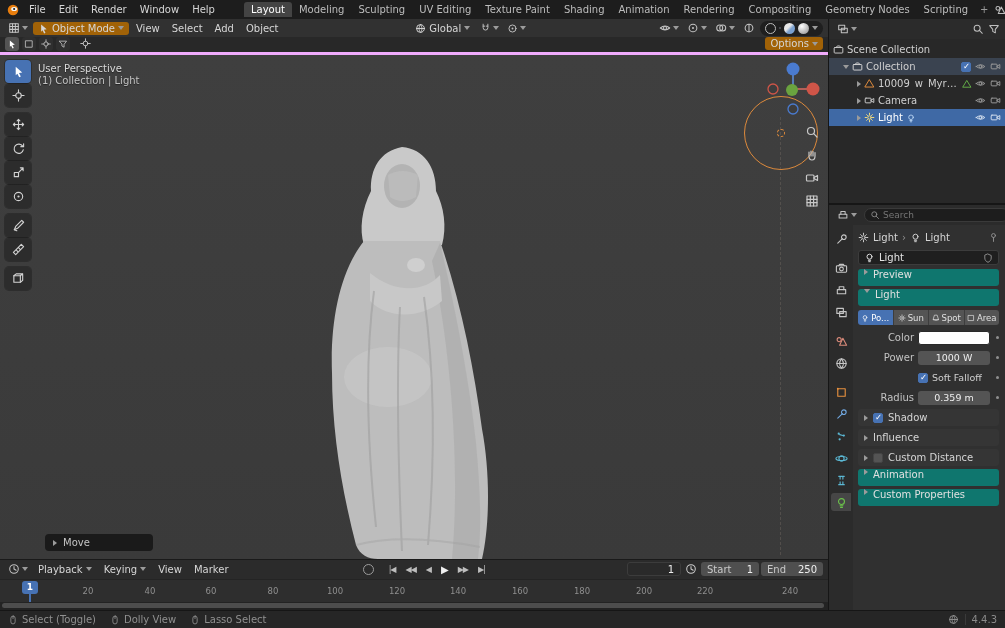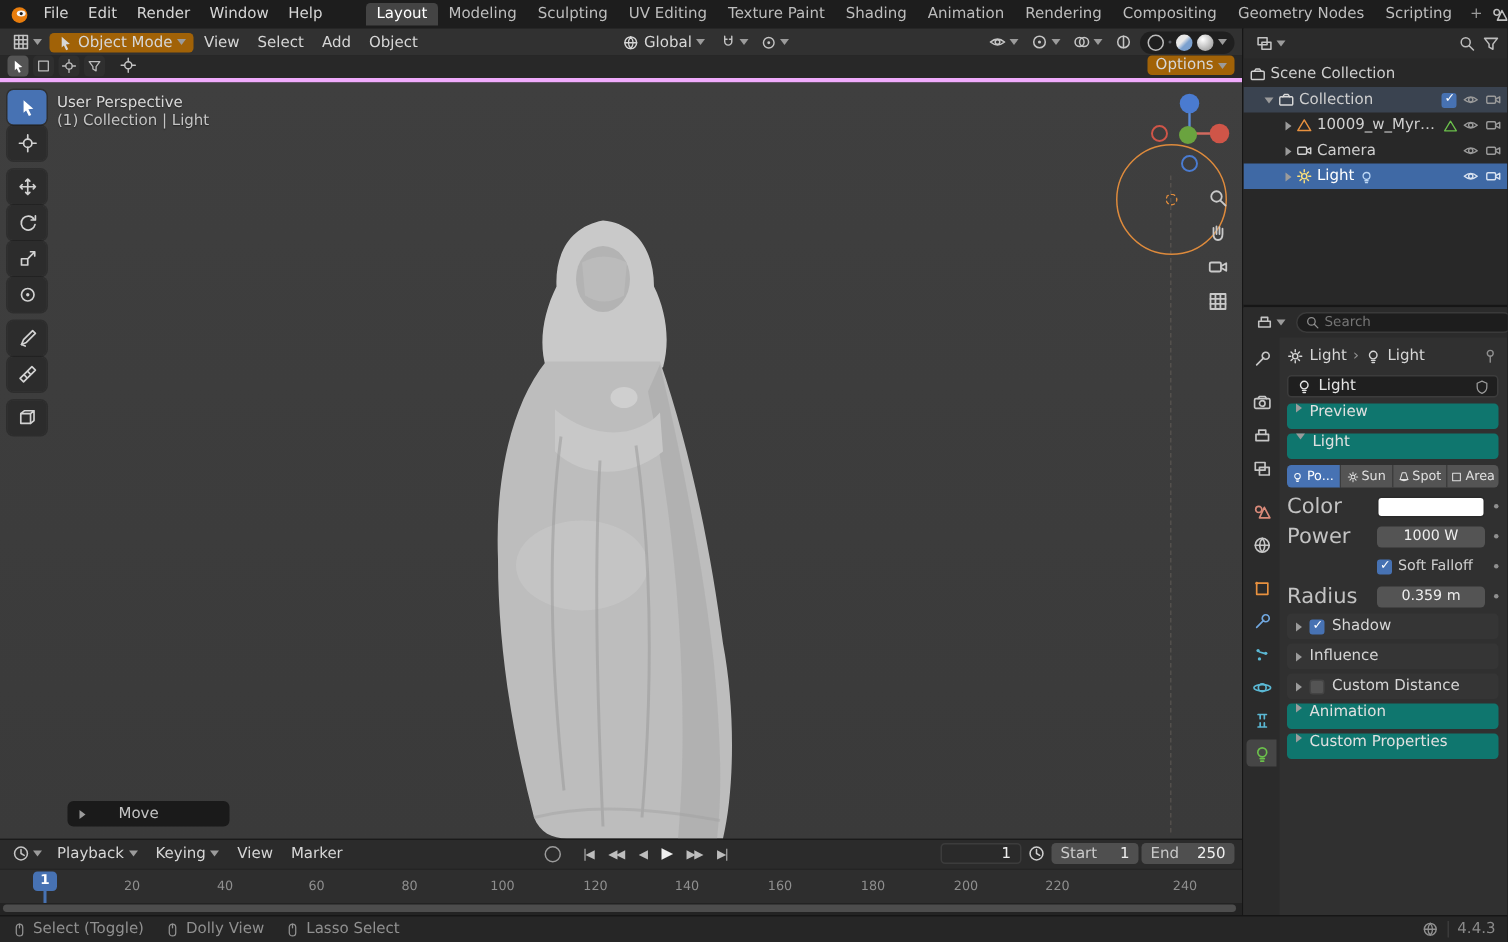--- a/index.html
+++ b/index.html
@@ -90,7 +90,7 @@
   .ptab.active{background:#464646}
   .pr-content{flex:1;padding:4px 6px 0 5px;display:flex;flex-direction:column;gap:3px;min-width:0;overflow:hidden}
   .prow{height:17px;display:flex;align-items:center;gap:4px;flex:none}
-  .plabel{width:56px;text-align:left;color:#c3c3c3;flex:none;font-size:14px;white-space:nowrap}
+  .plabel{width:56px;text-align:right;color:#c3c3c3;flex:none;font-size:10px;white-space:nowrap}
   .pfield{flex:1;height:14px;background:#545454;border-radius:3px;display:flex;align-items:center;justify-content:center;color:#eee;font-size:9.5px;min-width:0}
   .pswatch{flex:1;height:14px;background:#fff;border-radius:3px;border:1px solid #2a2a2a}
   .pdot{width:3px;height:3px;border-radius:50%;background:#8f8f8f;flex:none;margin-left:2px}

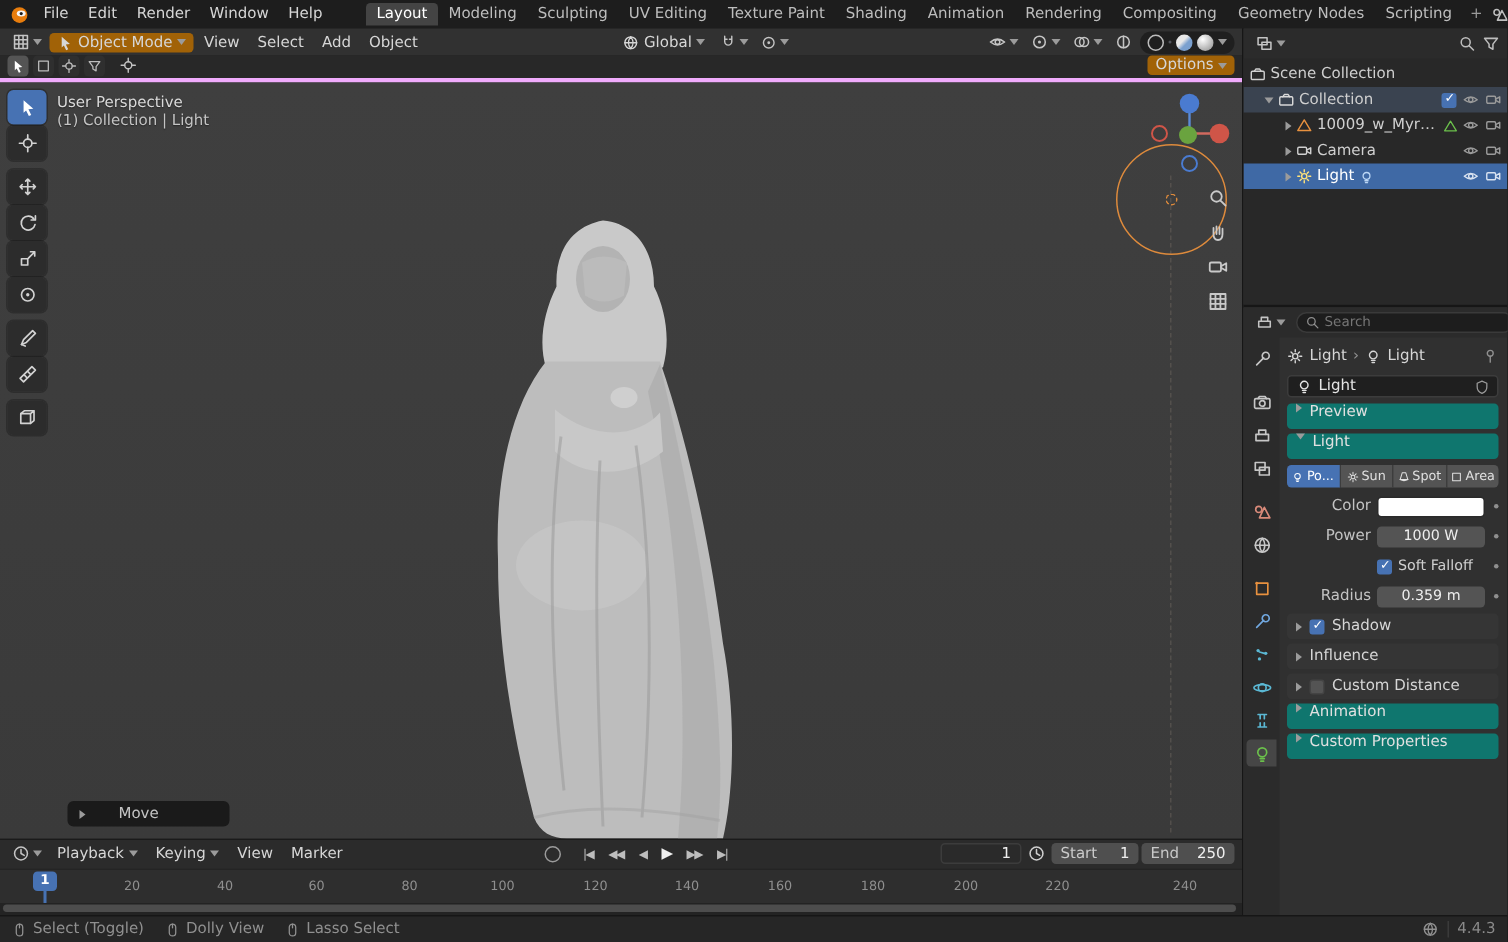--- a/index.html
+++ b/index.html
@@ -46,7 +46,7 @@
   .tool-btn{width:26px;height:23px;background:rgba(42,42,42,.9);border-radius:4px;display:flex;align-items:center;justify-content:center;color:#d2d2d2;box-shadow:0 0 0 1px rgba(0,0,0,.25)}
   .tool-btn.active{background:#4772b3;color:#fff}
   .tool-btn.grp{margin-top:5px}
-  .operator-box{position:absolute;left:45px;bottom:8px;width:108px;height:17px;background:rgba(22,22,22,.88);border-radius:4px;display:flex;align-items:center;gap:22px;padding:0 8px;color:#c4c4c4}
+  .operator-box{position:absolute;left:45px;bottom:8px;width:108px;height:17px;background:rgba(22,22,22,.88);border-radius:4px;display:flex;align-items:center;gap:6px;padding:0 8px;color:#c4c4c4}
   .nav-gizmo{position:absolute;left:763px;top:4px;width:60px;height:60px}
   .light-circle{position:absolute;left:744px;top:41px;width:74px;height:74px;border:1.5px solid #dd8a3c;border-radius:50%}
   .light-center{position:absolute;left:777px;top:74px;width:8px;height:8px;border:1px dashed #dd8a3c;border-radius:50%}

